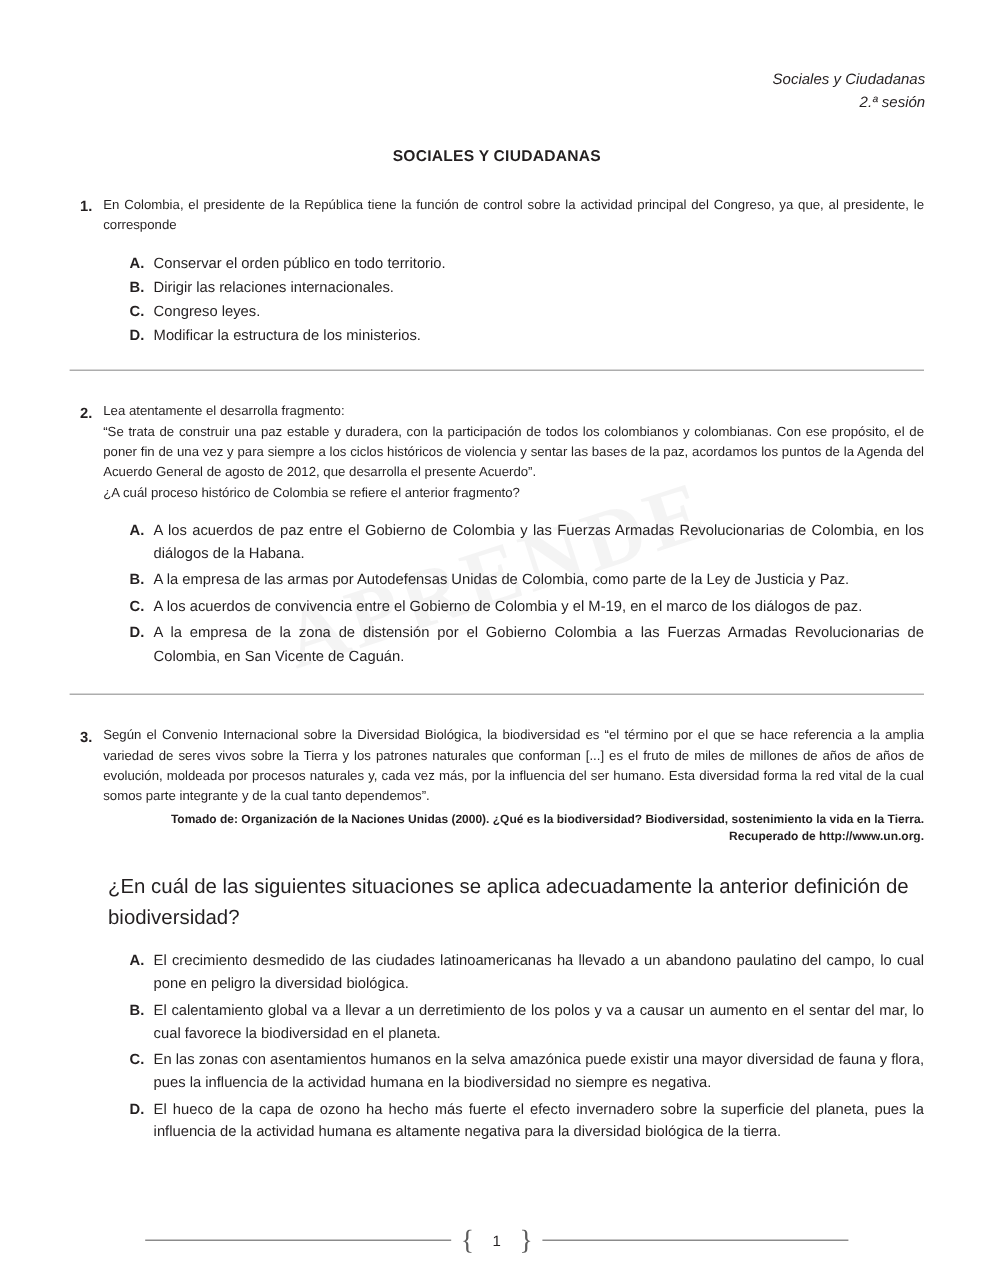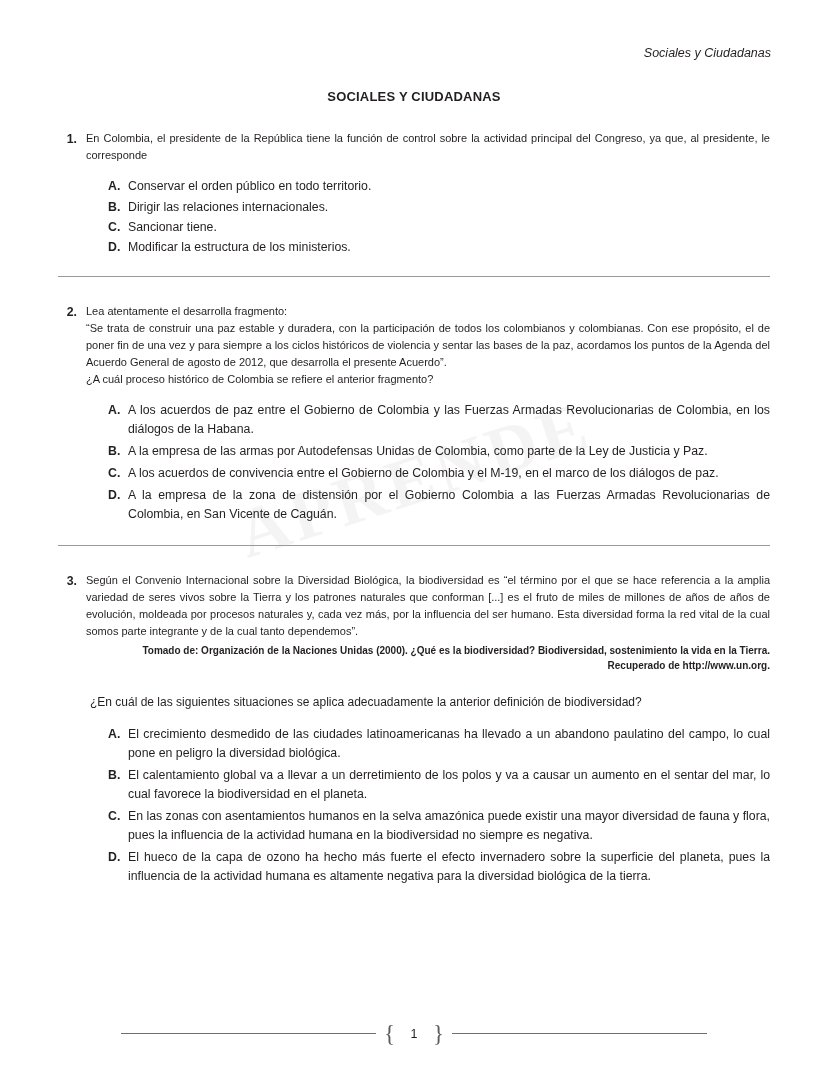--- a/index.html
+++ b/index.html
@@ -39,6 +39,7 @@
   .content {
     position: relative;
     z-index: 1;
+    margin-top: 13px;
   }
   .header-meta {
     text-align: right;

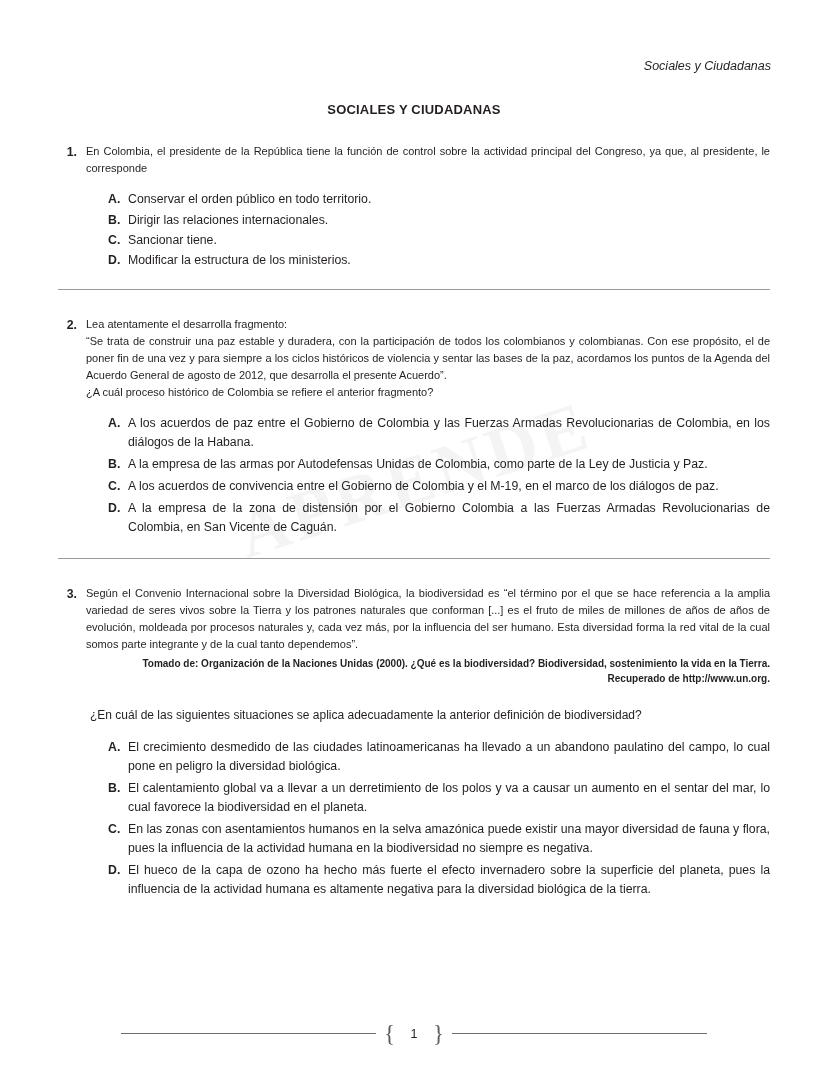--- a/index.html
+++ b/index.html
@@ -168,6 +168,7 @@
 
     <div class="header-meta">
       <div>Sociales y Ciudadanas</div>
+      <div>2.ª sesión</div>
     </div>
 
     <div class="doc-title">SOCIALES Y CIUDADANAS</div>

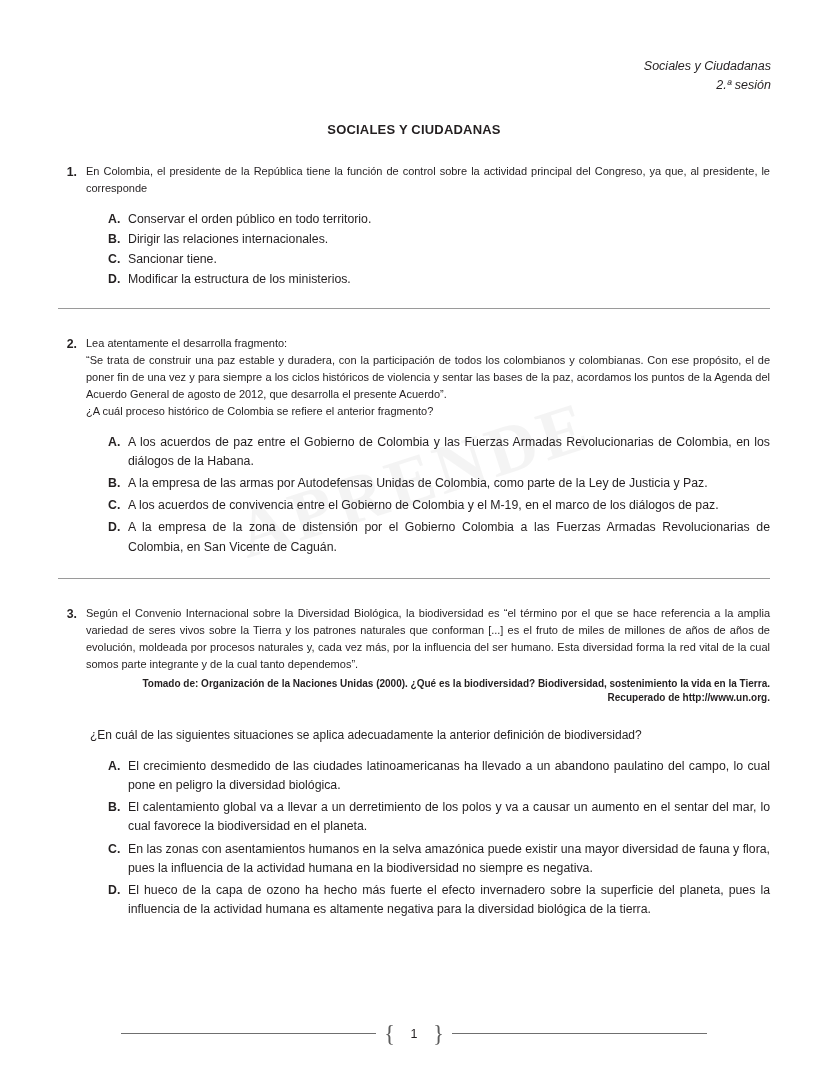--- a/index.html
+++ b/index.html
@@ -188,7 +188,7 @@
           </div>
           <div class="option">
             <span class="opt-letter">C.</span>
-            <span class="opt-text">Sancionar tiene.</span>
+            <span class="opt-text">Congreso leyes.</span>
           </div>
           <div class="option">
             <span class="opt-letter">D.</span>

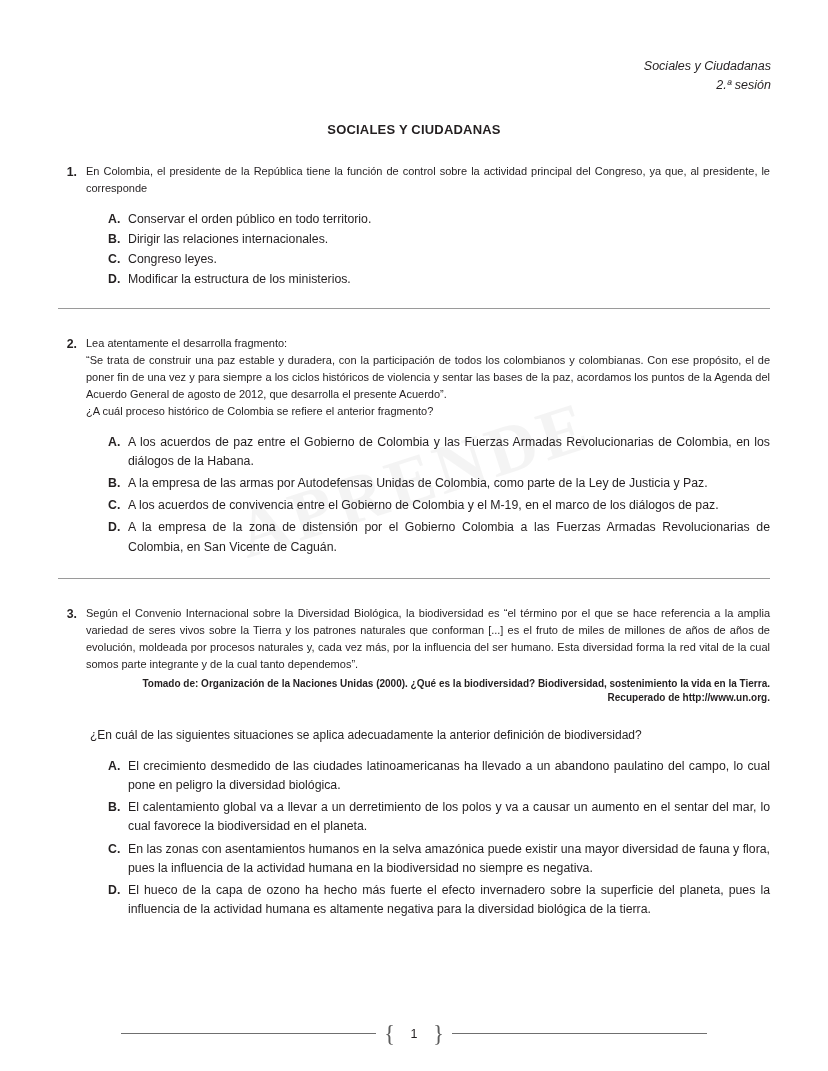--- a/index.html
+++ b/index.html
@@ -96,7 +96,7 @@
     padding-left: 4px;
   }
   .q-followup {
-    font-size: 12px;
+    font-size: 17px;
     line-height: 1.55;
     margin: 20px 0 0 0;
     padding-left: 4px;

